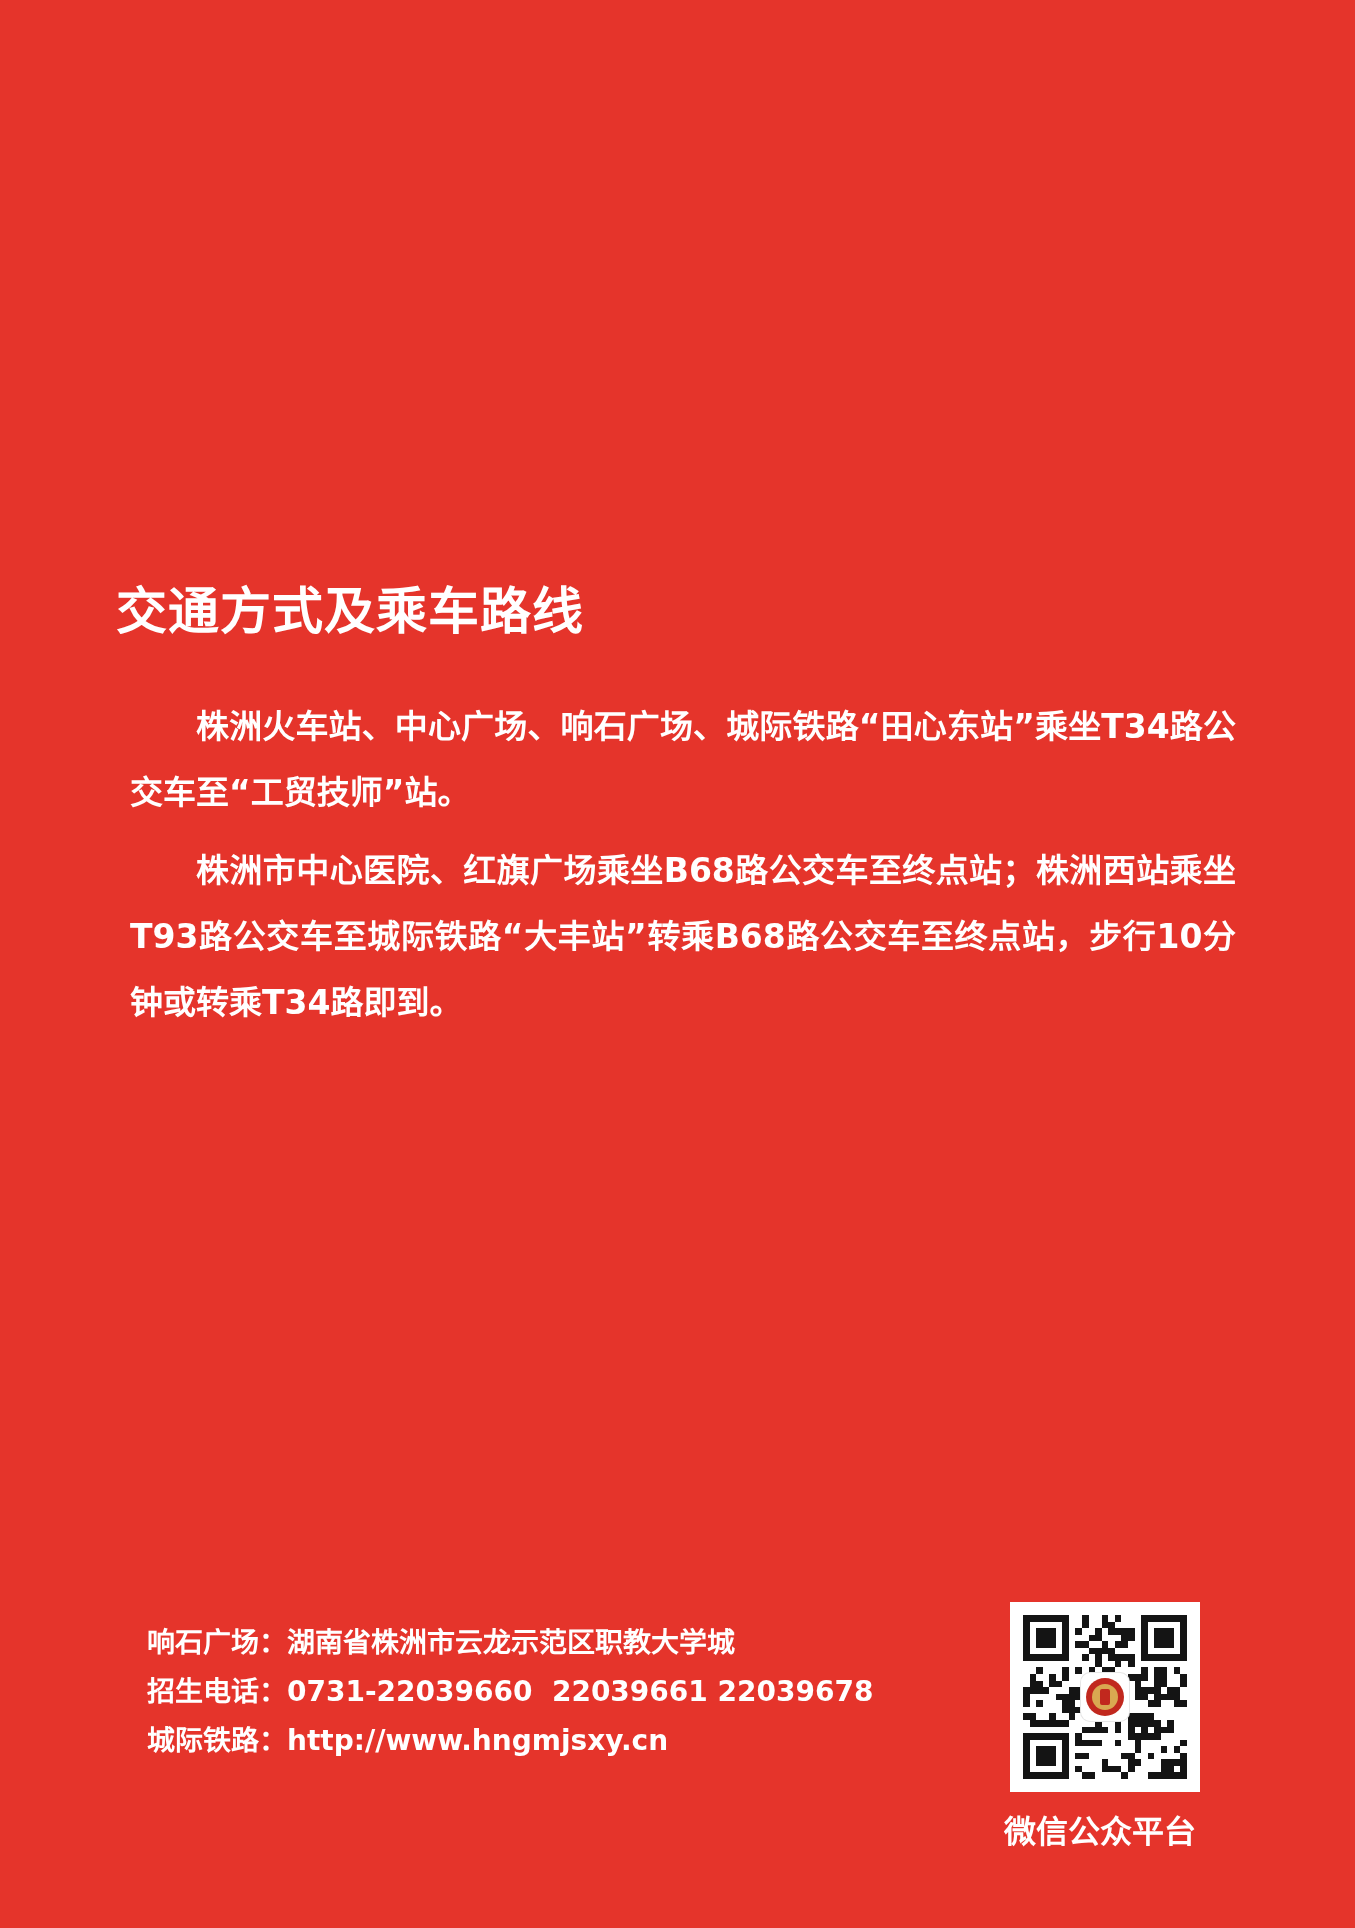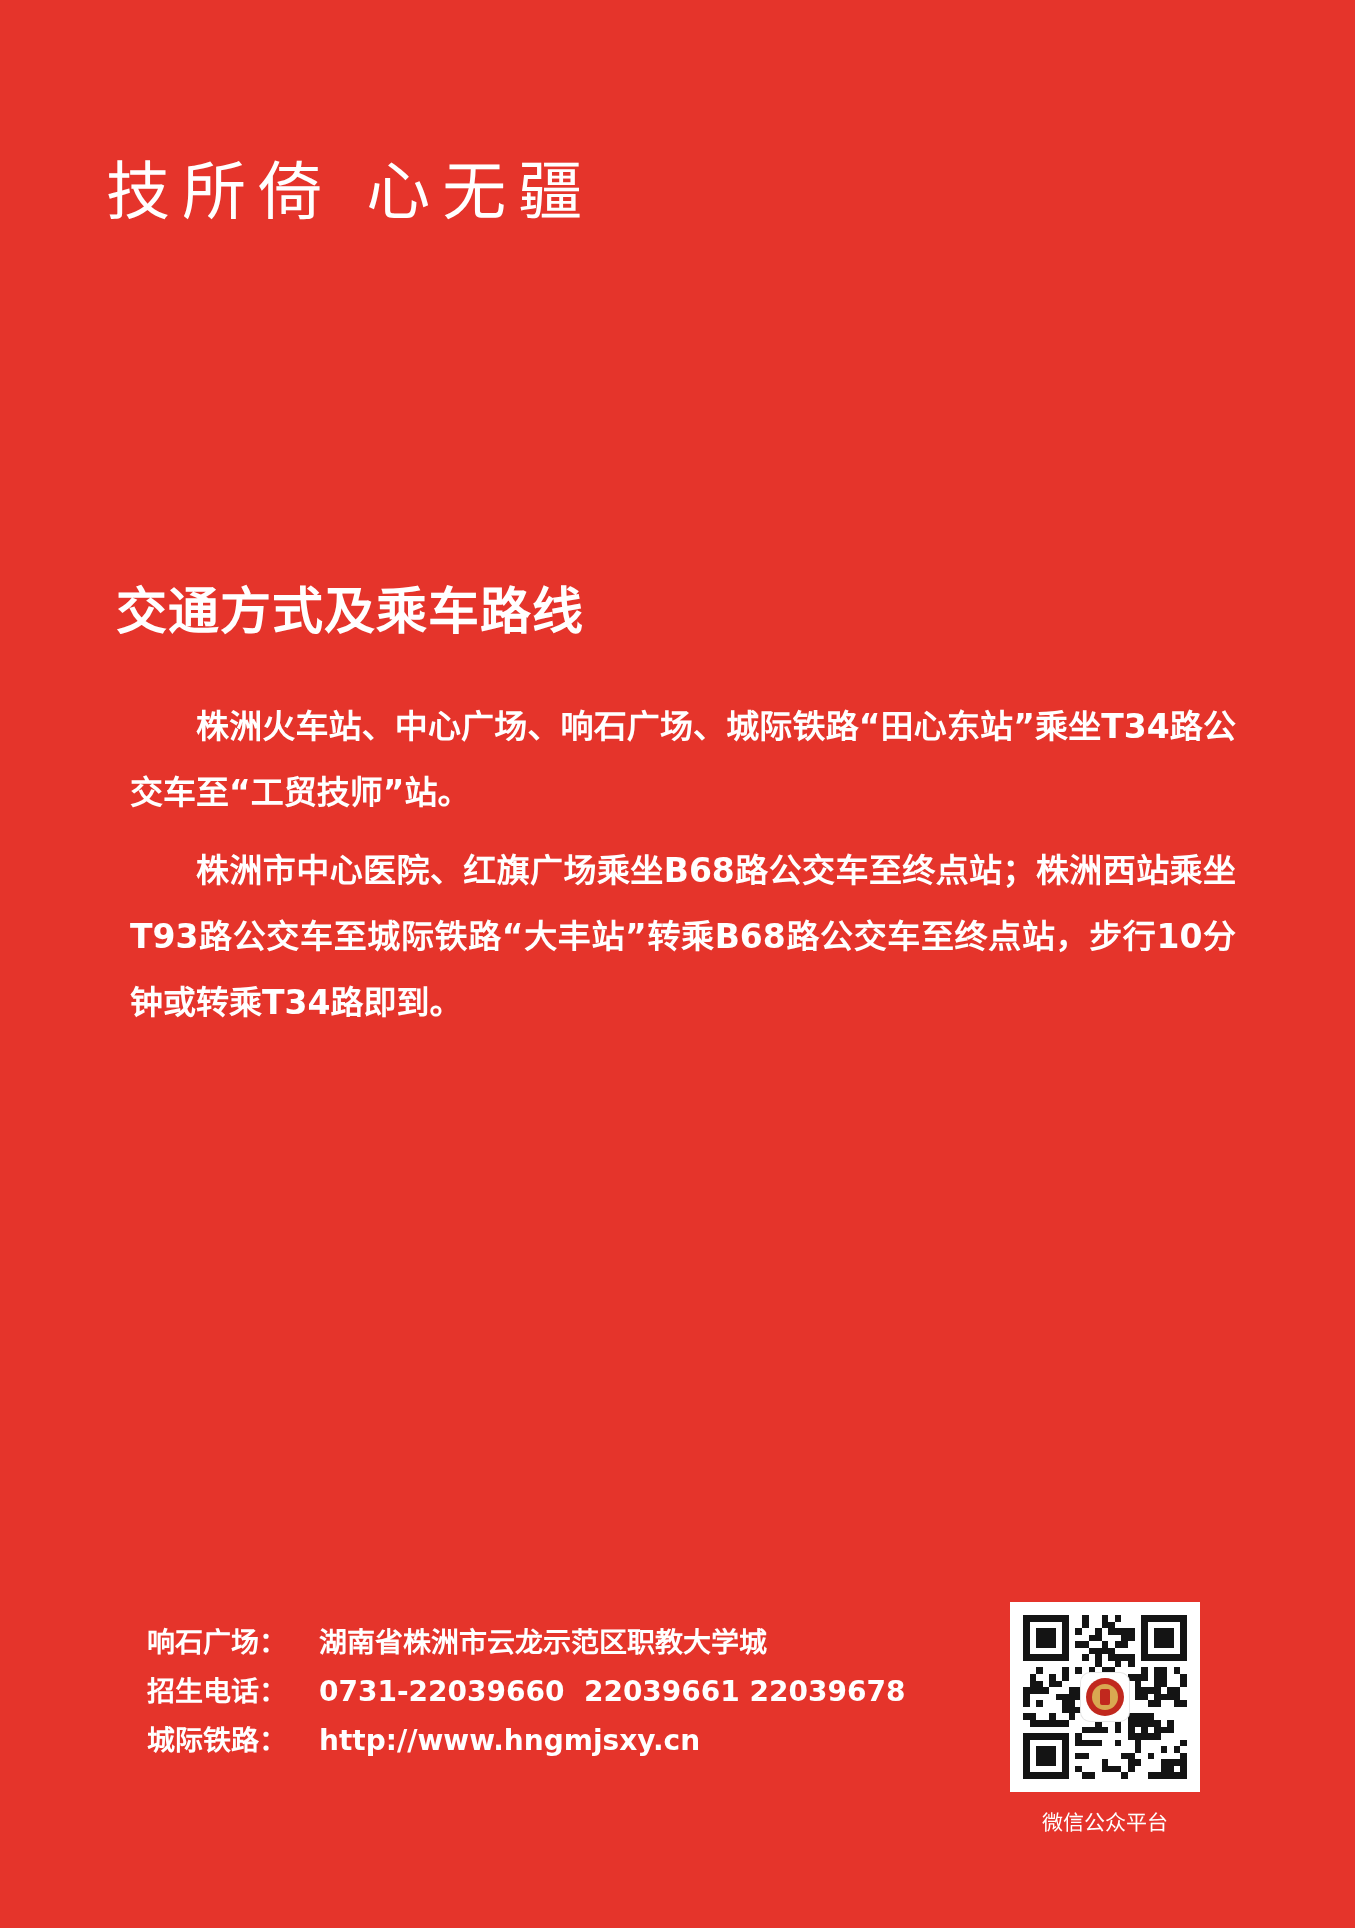--- a/index.html
+++ b/index.html
@@ -74,7 +74,6 @@
 
 <div class="page">
 
-  <div class="slogan">技所倚 心无疆</div>
 
   <h1 class="heading">交通方式及乘车路线</h1>
 

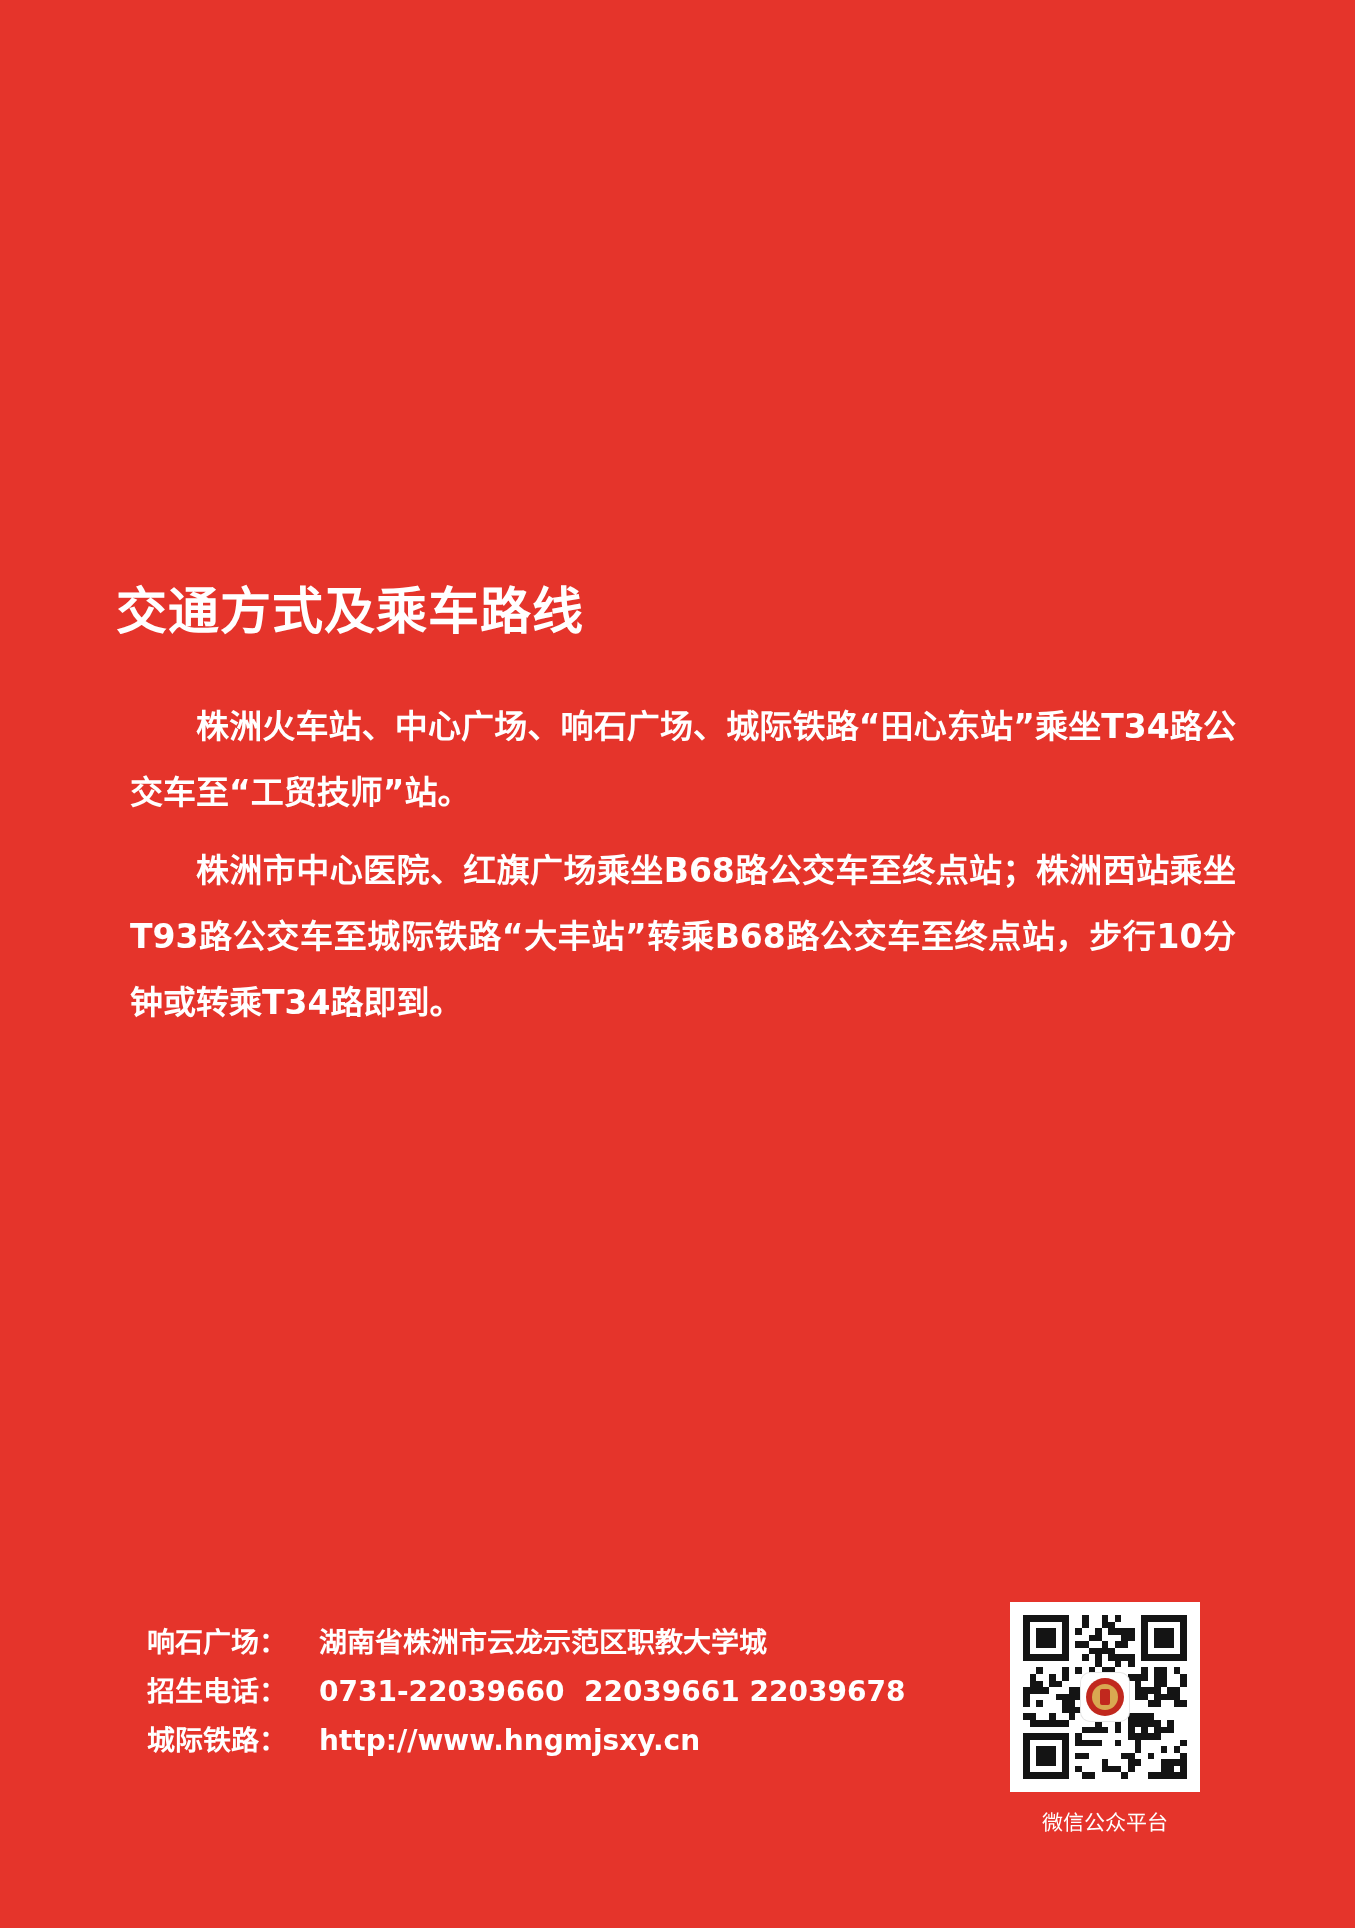--- a/index.html
+++ b/index.html
@@ -37,7 +37,7 @@
     text-align:justify;text-align-last:justify;
     vertical-align:bottom;
   }
-  .contact-value{white-space:pre;margin-left:32px;}
+  .contact-value{white-space:pre;}
   .qr-box{
     position:absolute;left:1010px;top:1602px;
     width:190px;height:190px;background:#ffffff;

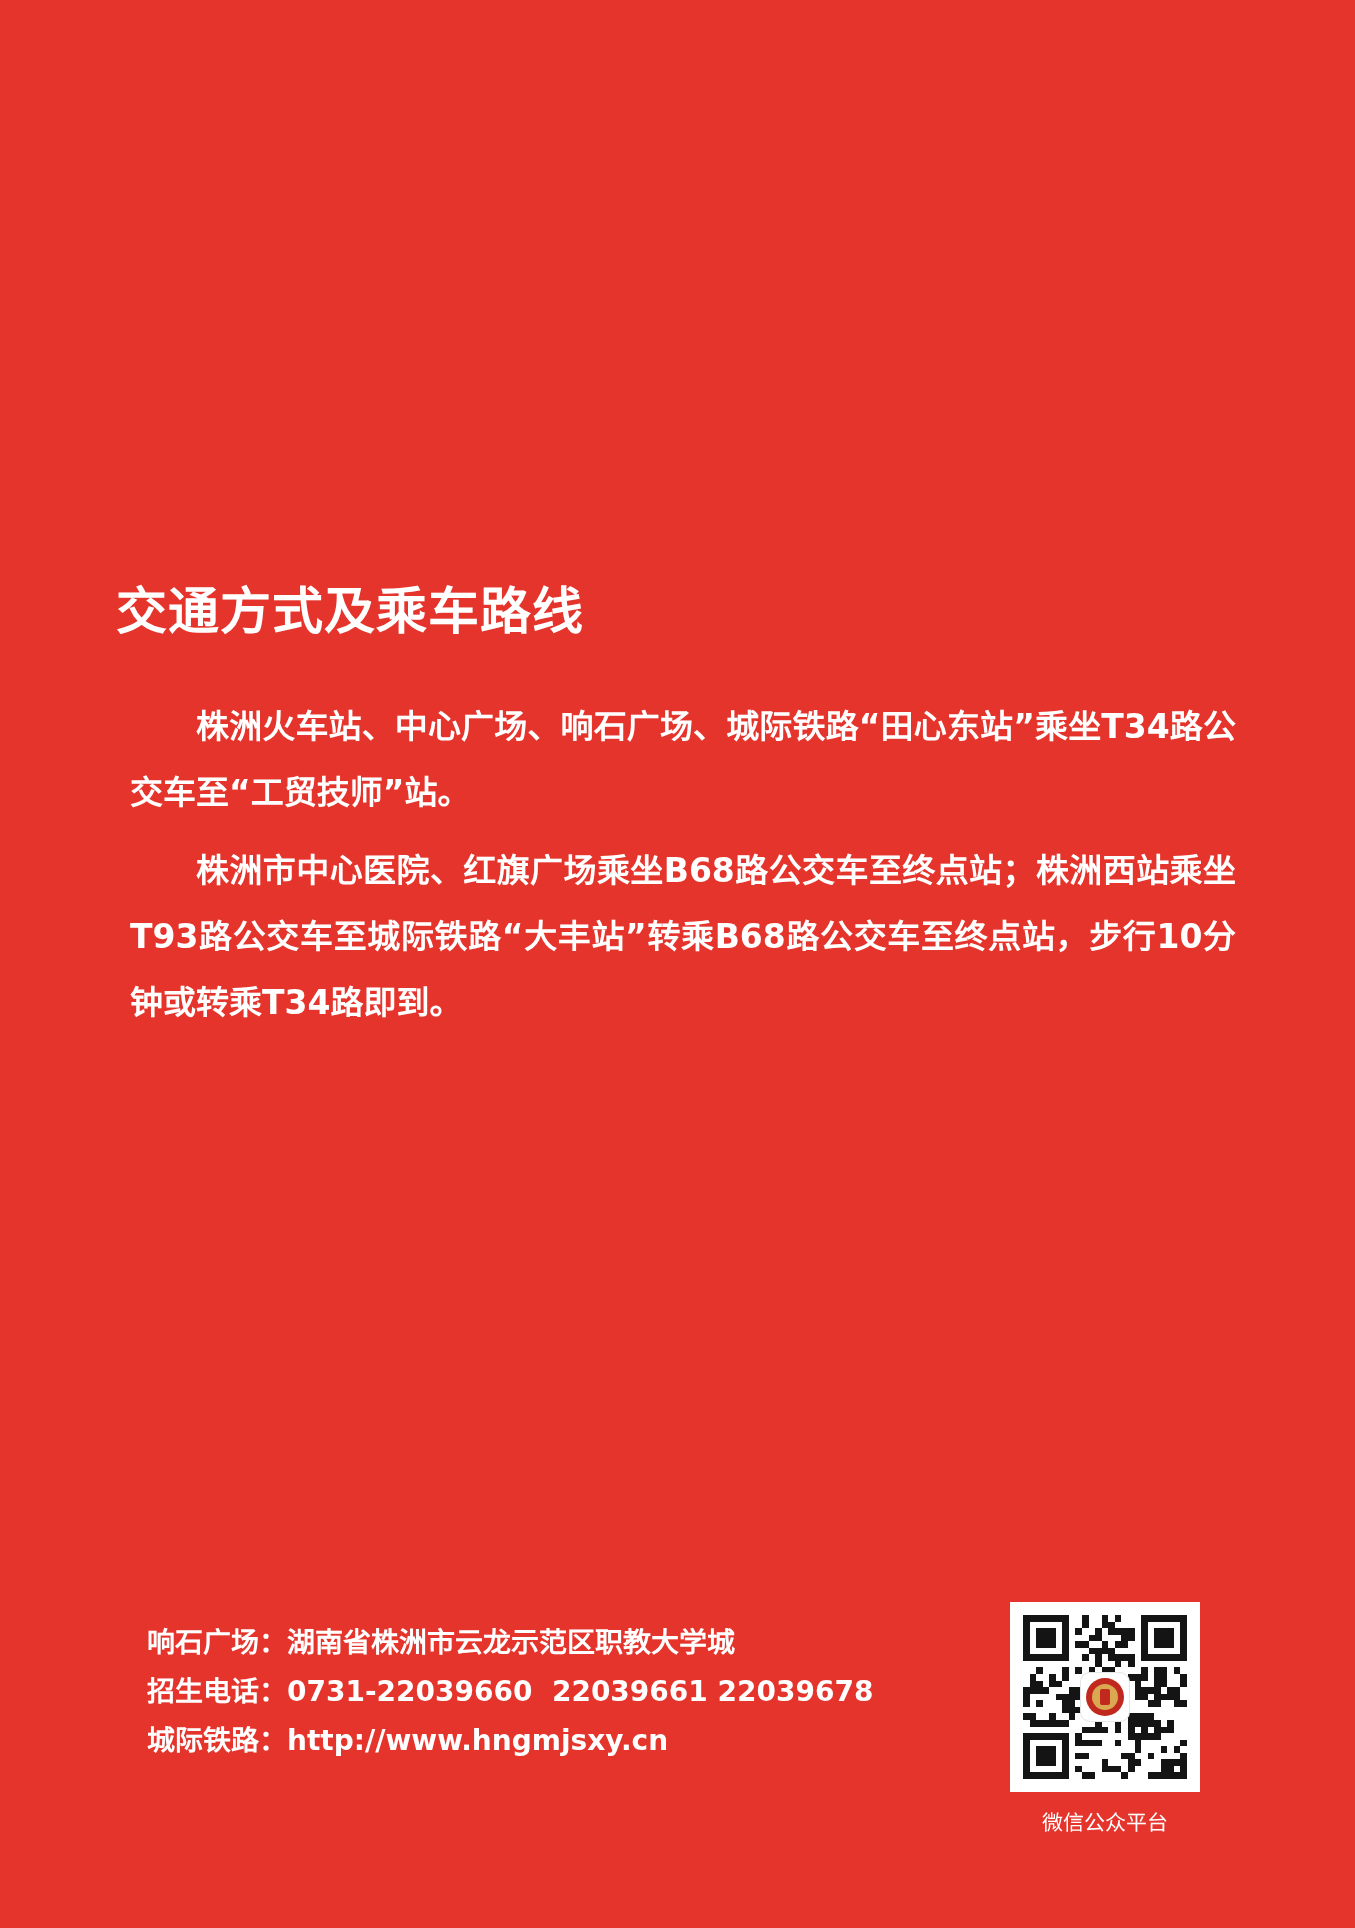--- a/index.html
+++ b/index.html
@@ -66,7 +66,7 @@
   }
   .qr-caption{
     position:absolute;left:1004px;top:1806px;width:202px;
-    text-align:center;font-size:21px;font-weight:400;
+    font-size:32px;font-weight:700;
   }
 </style>
 </head>

